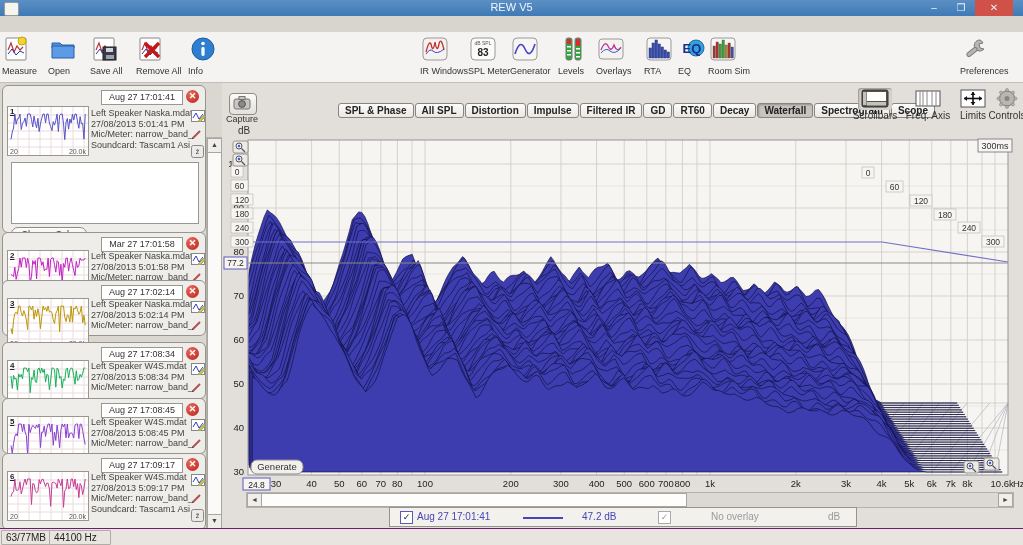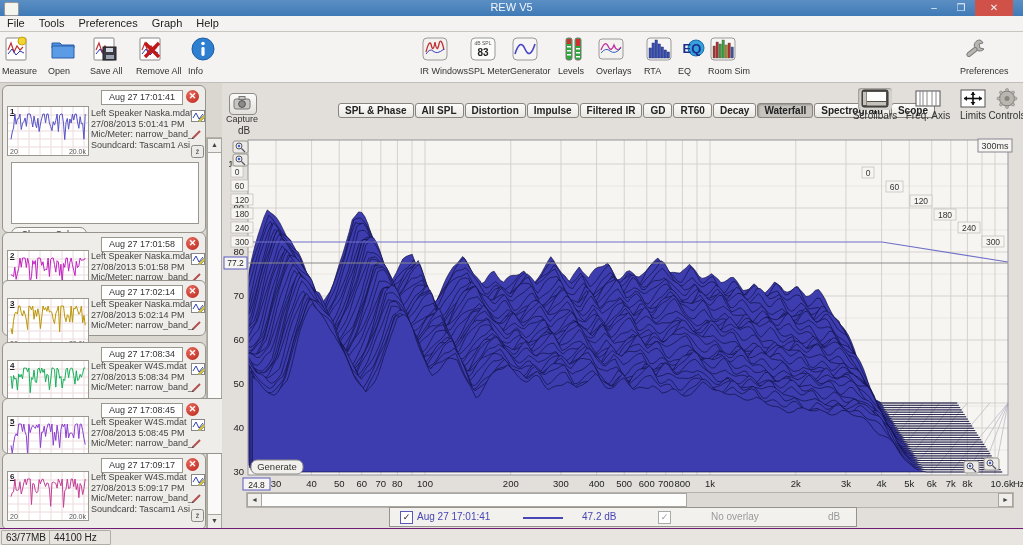--- a/index.html
+++ b/index.html
@@ -77,7 +77,6 @@
     <div class="abs winbtn" id="btn-close" style="left:975px;width:38px;">✕</div>
   </div>
 
-  <div class="abs" id="menubar"><span class="menu-item">File</span><span class="menu-item">Tools</span><span class="menu-item">Preferences</span><span class="menu-item">Graph</span><span class="menu-item">Help</span></div>
   <div class="abs" id="toolbar">
       <div class="tbtn" style="left: 2px; width: 46px;"><svg width="30" height="30" viewBox="0 0 30 30">
           <rect x="4" y="4" width="20" height="22" rx="1" fill="#fff" stroke="#888"></rect>

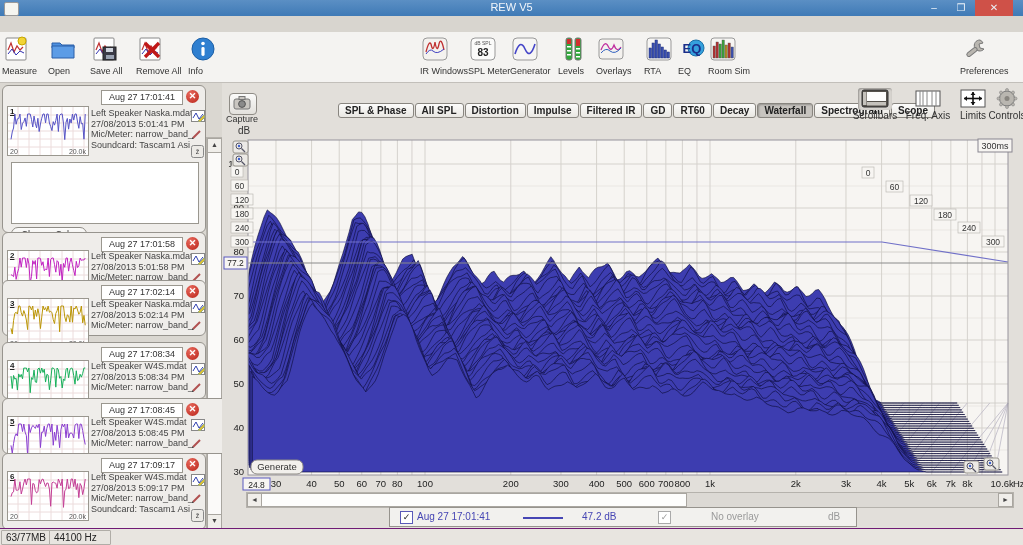--- a/index.html
+++ b/index.html
@@ -211,7 +211,7 @@
           <div id="changecal">Change Cal...</div>
         </div>
         <div class="card" style="top: 149px; height: 54px; overflow: visible; z-index: 1;">
-          <div class="datebox">Aug 27 17:01:58</div>
+          <div class="datebox">Mar 27 17:01:58</div>
           <div class="xbtn">✕</div>
           <div class="thumb" style="top: 17px;"><svg width="80" height="48">
               <line x1="10" y1="0" x2="10" y2="48" stroke="#ecdcdc"></line>

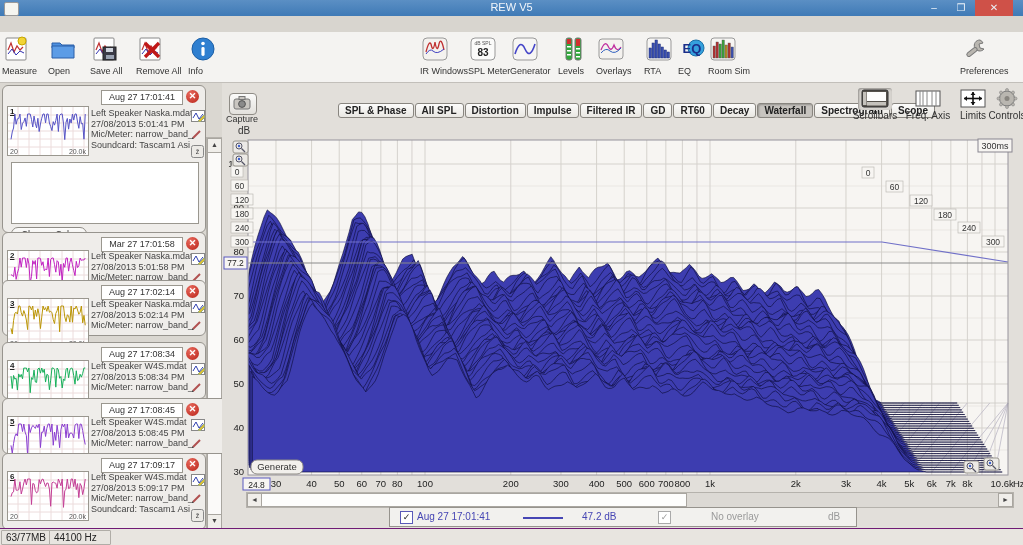--- a/index.html
+++ b/index.html
@@ -306,7 +306,7 @@
               <polygon points="1,11 3,11 1,9" fill="#444"></polygon>
             </svg></div>
         </div>
-        <div class="card" style="top: 315px; height: 54px; overflow: visible; z-index: 4; padding-left: 33px;">
+        <div class="card" style="top: 315px; height: 54px; overflow: visible; z-index: 4;">
           <div class="datebox">Aug 27 17:08:45</div>
           <div class="xbtn">✕</div>
           <div class="thumb" style="top: 17px;"><svg width="80" height="48">

